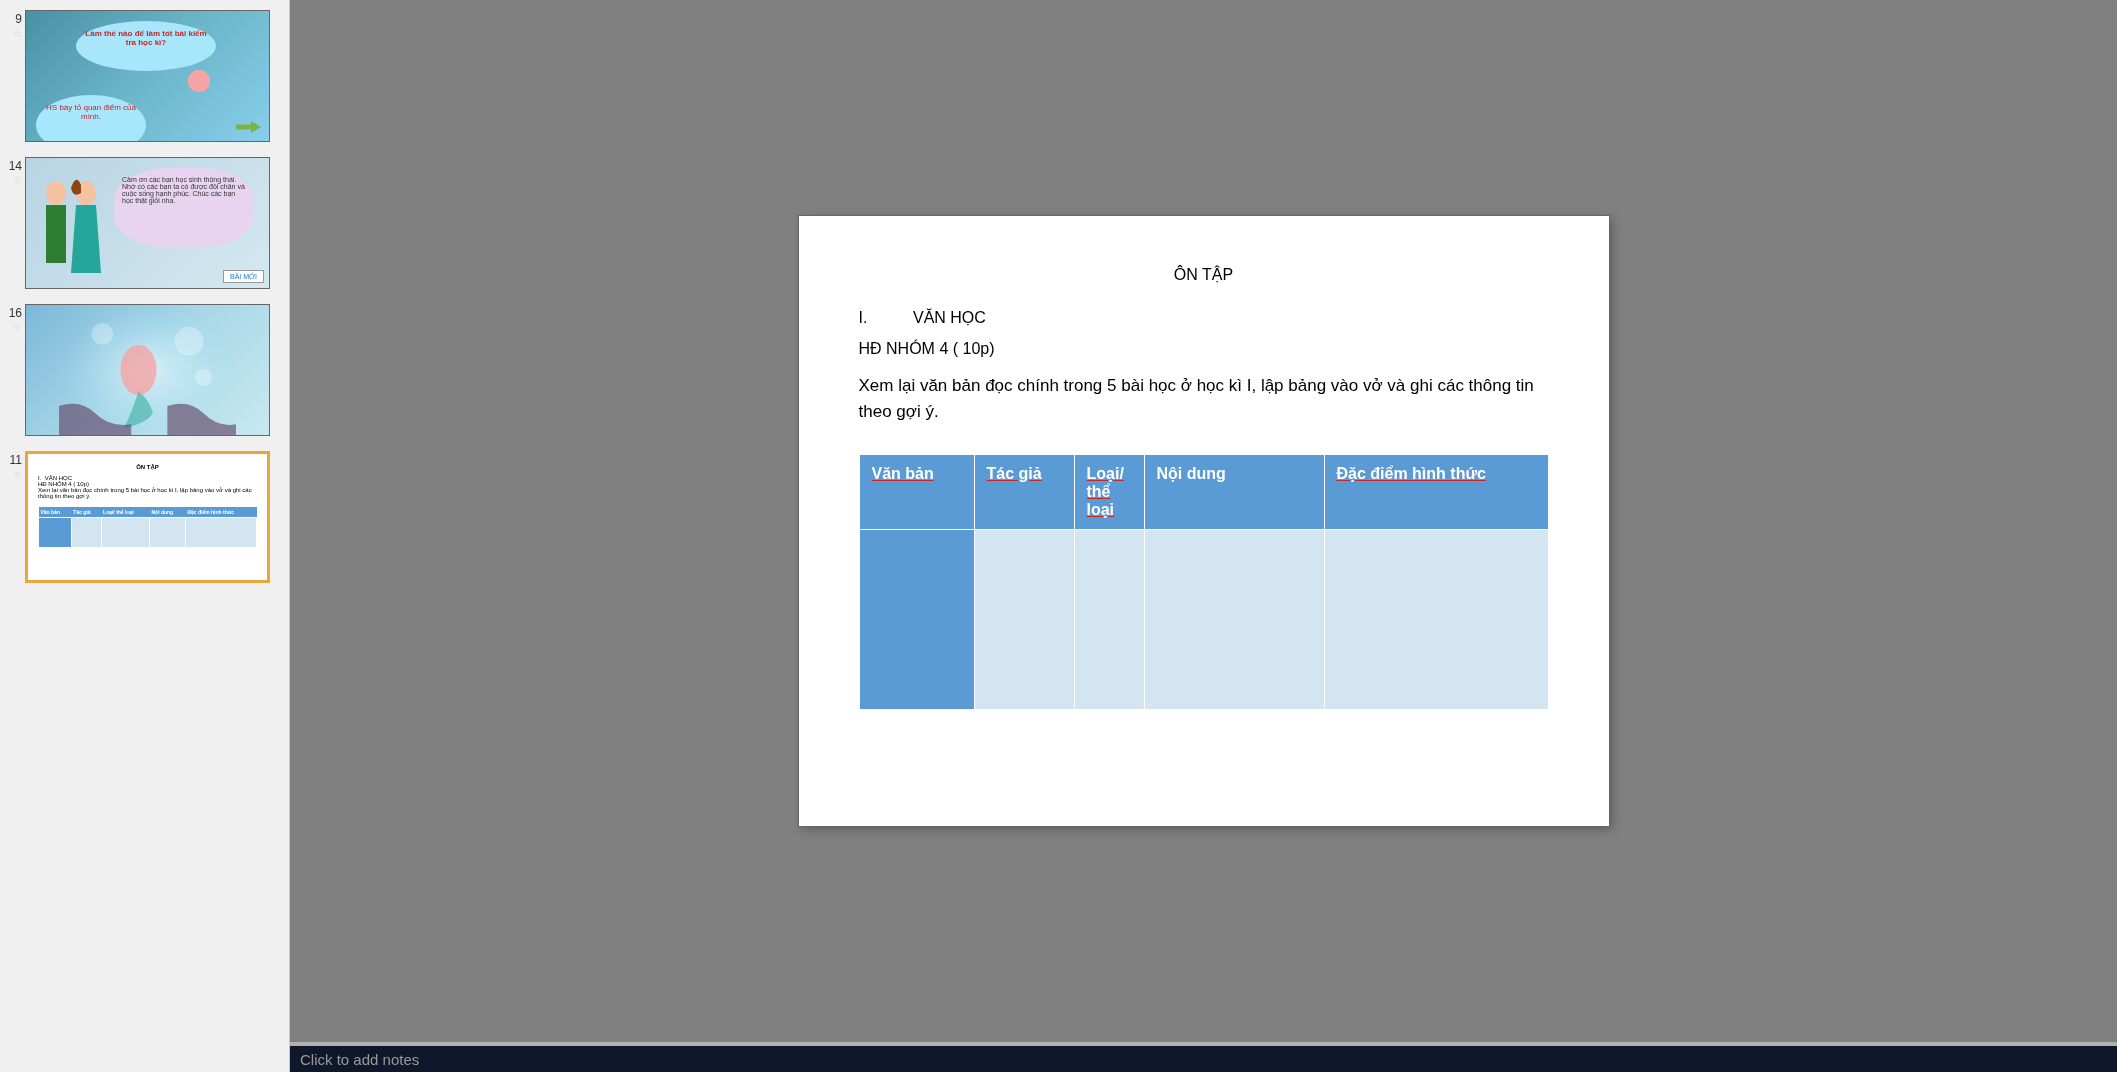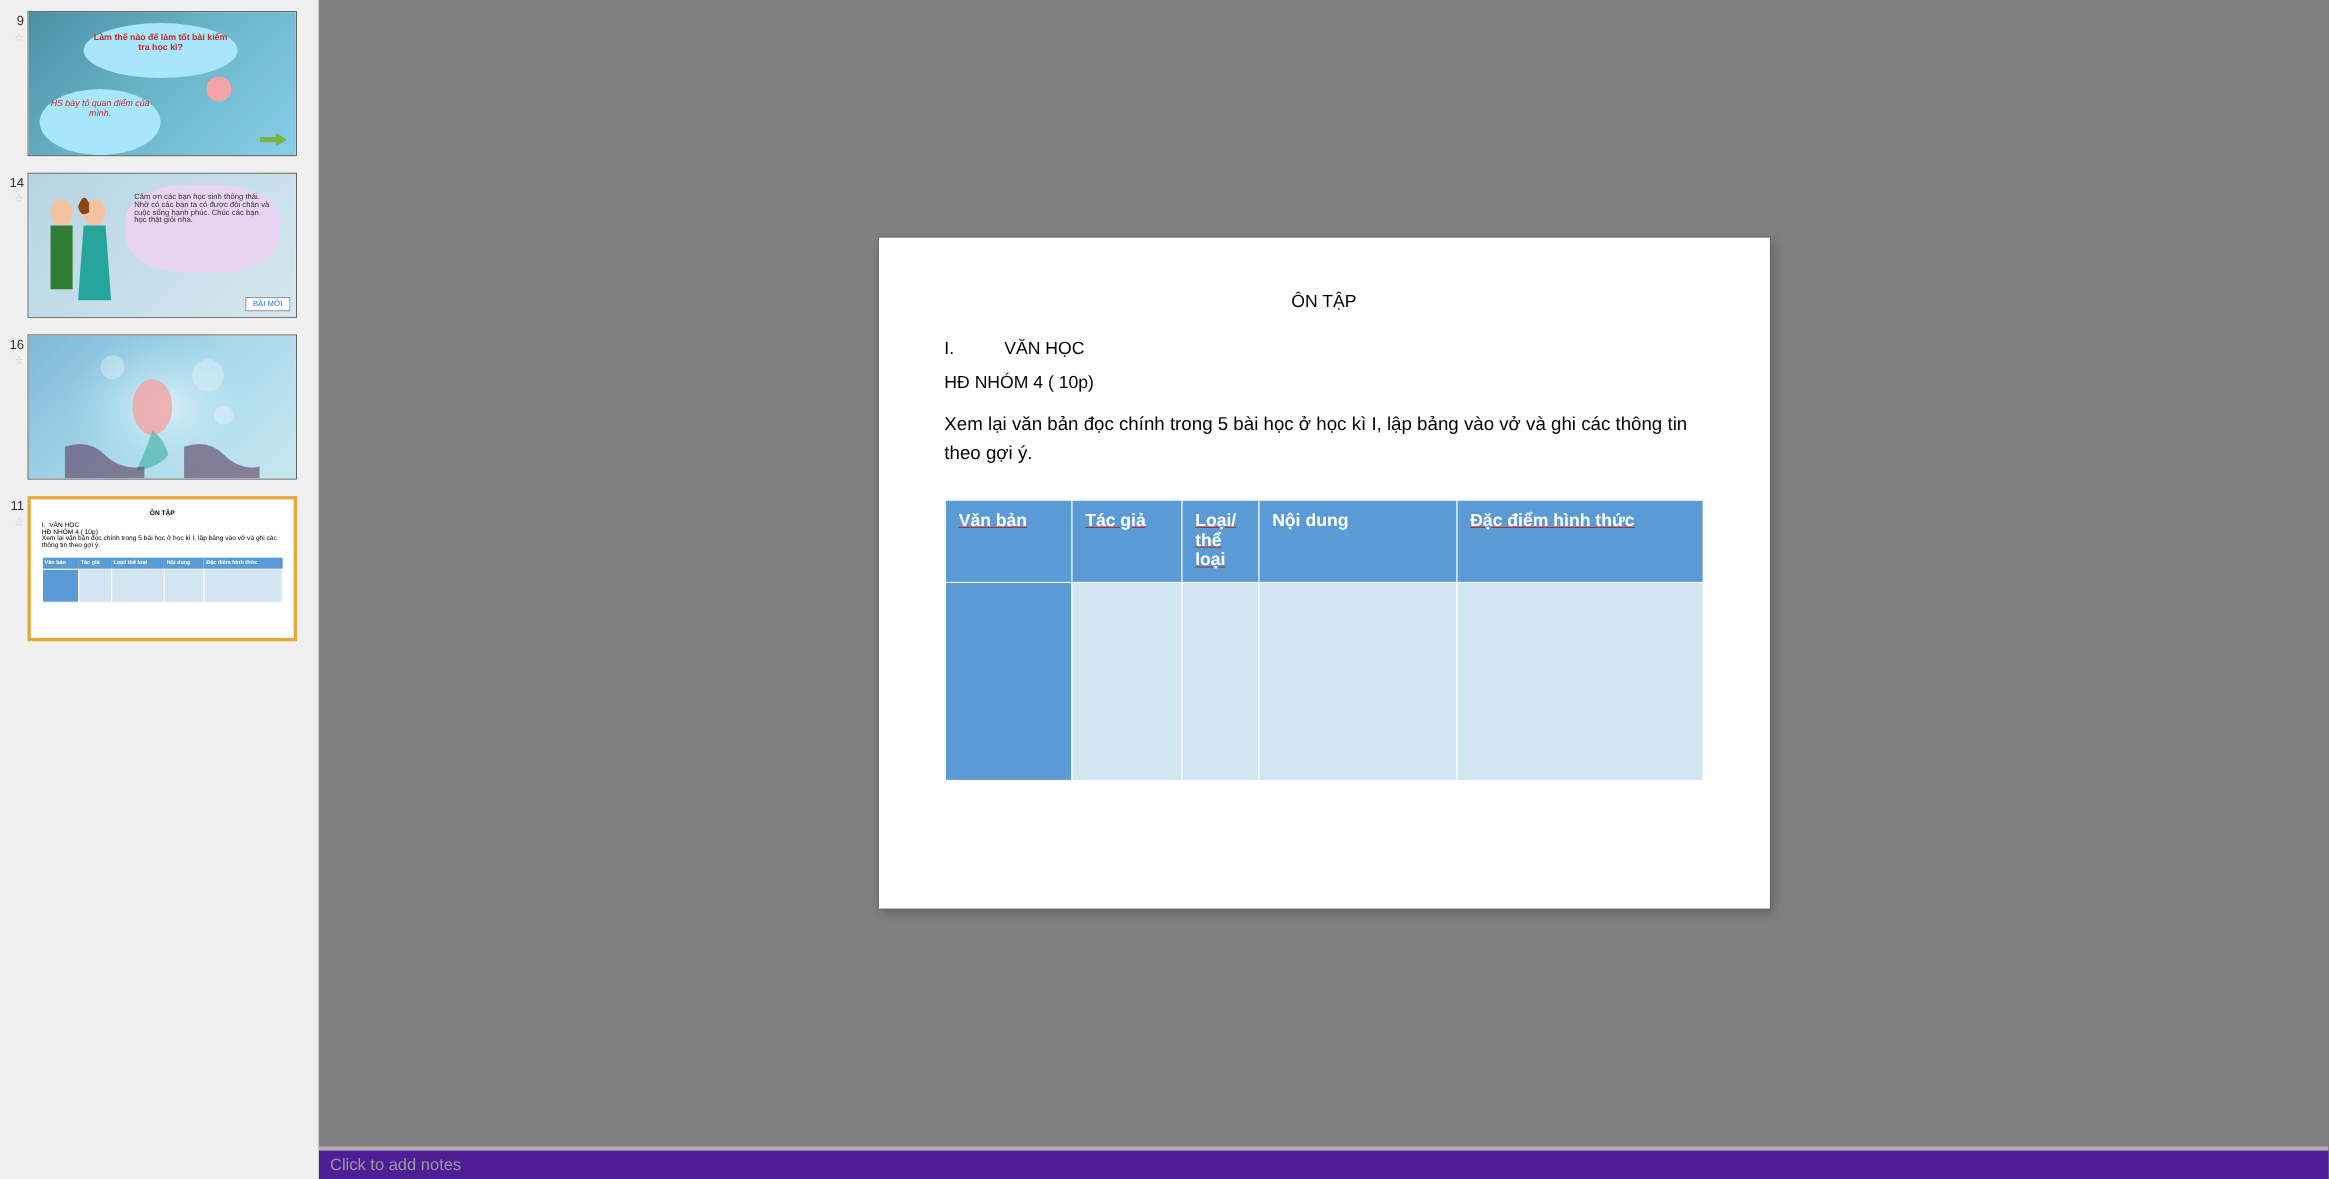--- a/index.html
+++ b/index.html
@@ -73,12 +73,11 @@
       font-weight: bold;
     }
     .cloud2 {
-      top: 70px;
+      top: 84px;
       left: 10px;
       width: 110px;
       height: 60px;
       color: #c62828;
-      font-style: italic;
     }
     .thumb-10-bg {
       background: linear-gradient(135deg, #b8d4e3 0%, #d4e8f0 100%);

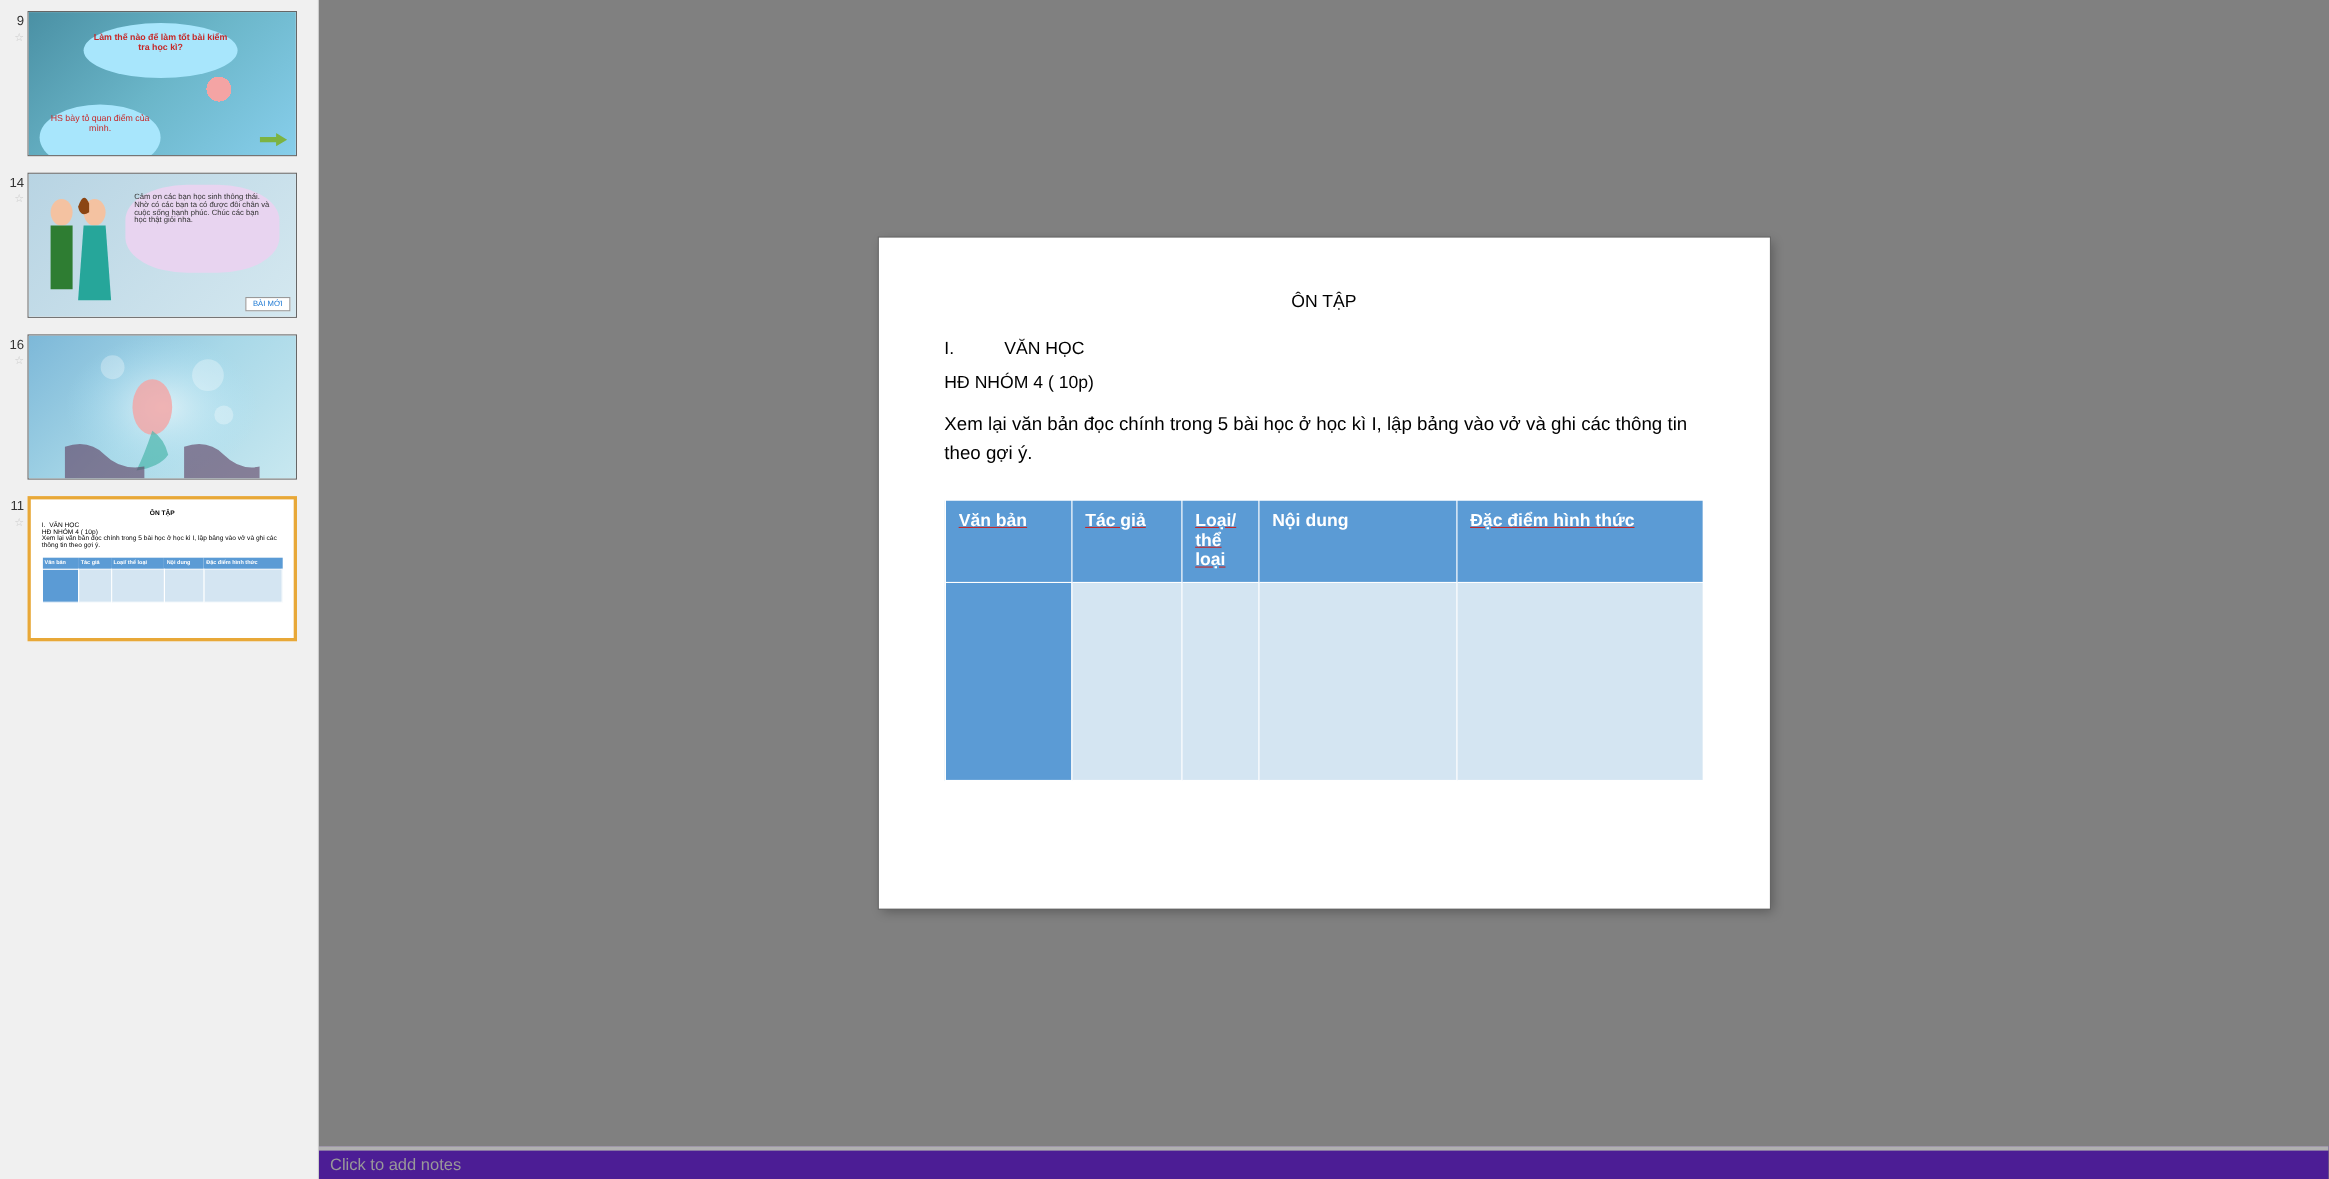--- a/index.html
+++ b/index.html
@@ -217,7 +217,7 @@
       width: 180px;
     }
     .notes-pane {
-      background: #4c1d95;
+      background: #0f172a;
       border-top: 4px solid #b0b0b0;
       padding: 5px 10px;
       height: 30px;

